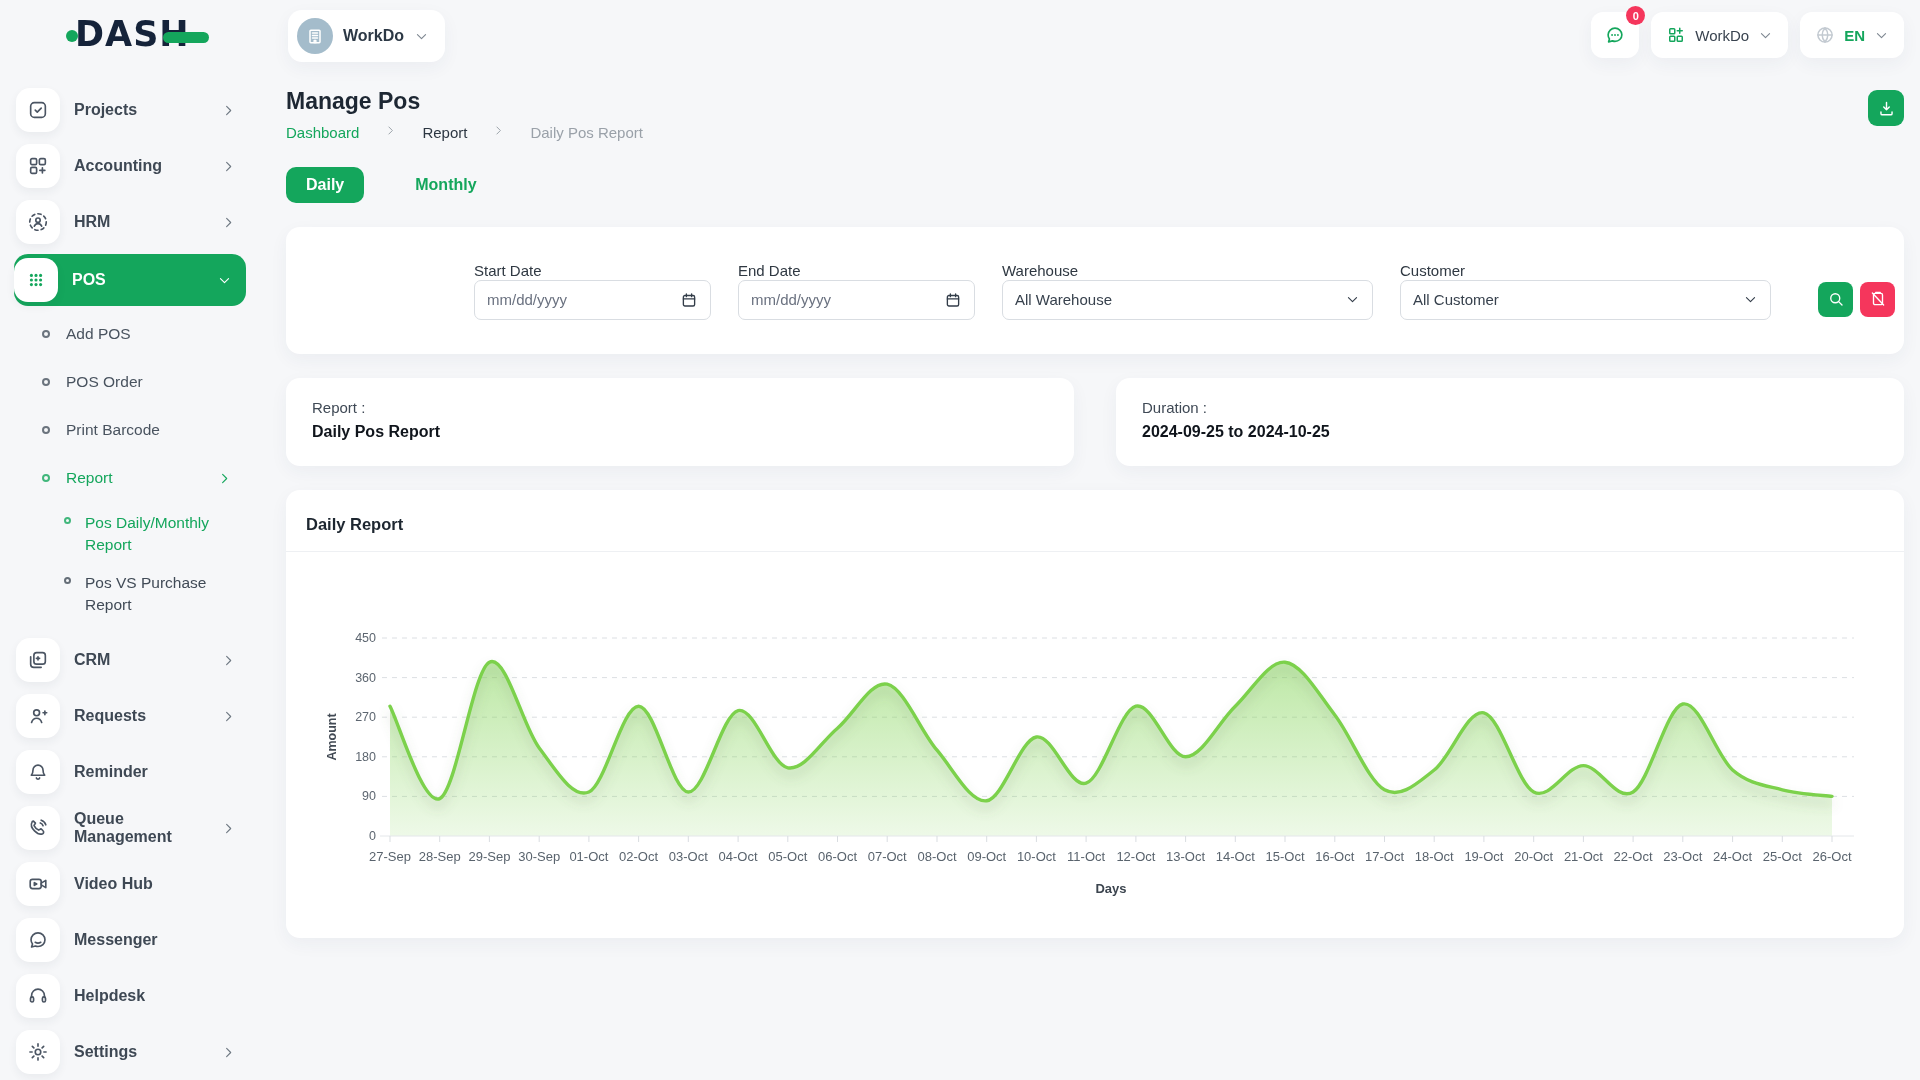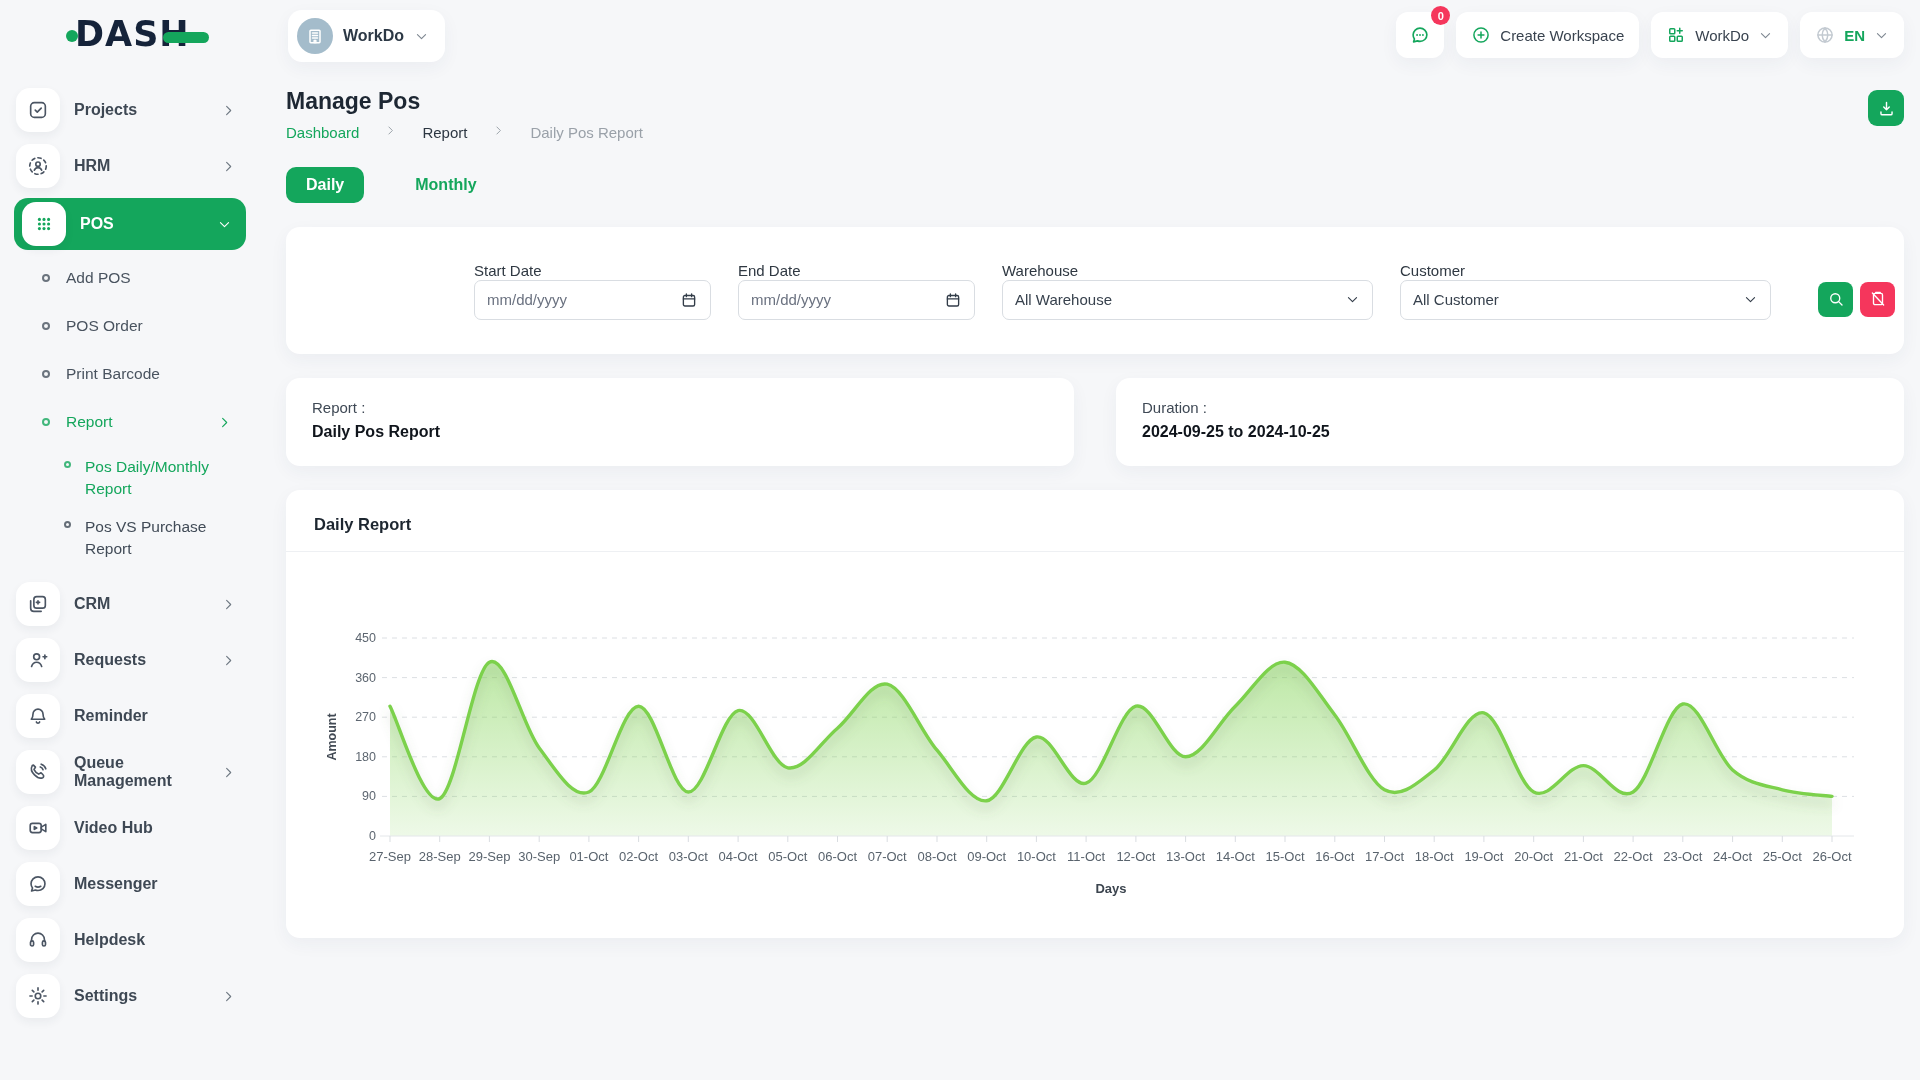--- a/index.html
+++ b/index.html
@@ -143,15 +143,6 @@
     <button class="hdr-btn">
       <span class="ico c-green">
           <svg width="20" height="20" viewBox="0 0 24 24" fill="none" stroke="currentColor" stroke-width="1.8" stroke-linecap="round" stroke-linejoin="round">
-            <circle cx="12" cy="12" r="8.5"></circle>
-            <path d="M12 8.5v7M8.5 12h7"></path>
-          </svg>
-        </span>
-      <span>Create Workspace</span>
-    </button>
-    <button class="hdr-btn">
-      <span class="ico c-green">
-          <svg width="20" height="20" viewBox="0 0 24 24" fill="none" stroke="currentColor" stroke-width="1.8" stroke-linecap="round" stroke-linejoin="round">
             <rect x="4.5" y="4.5" width="6" height="6" rx="1"></rect>
             <rect x="4.5" y="13.5" width="6" height="6" rx="1"></rect>
             <rect x="13.5" y="13.5" width="6" height="6" rx="1"></rect>

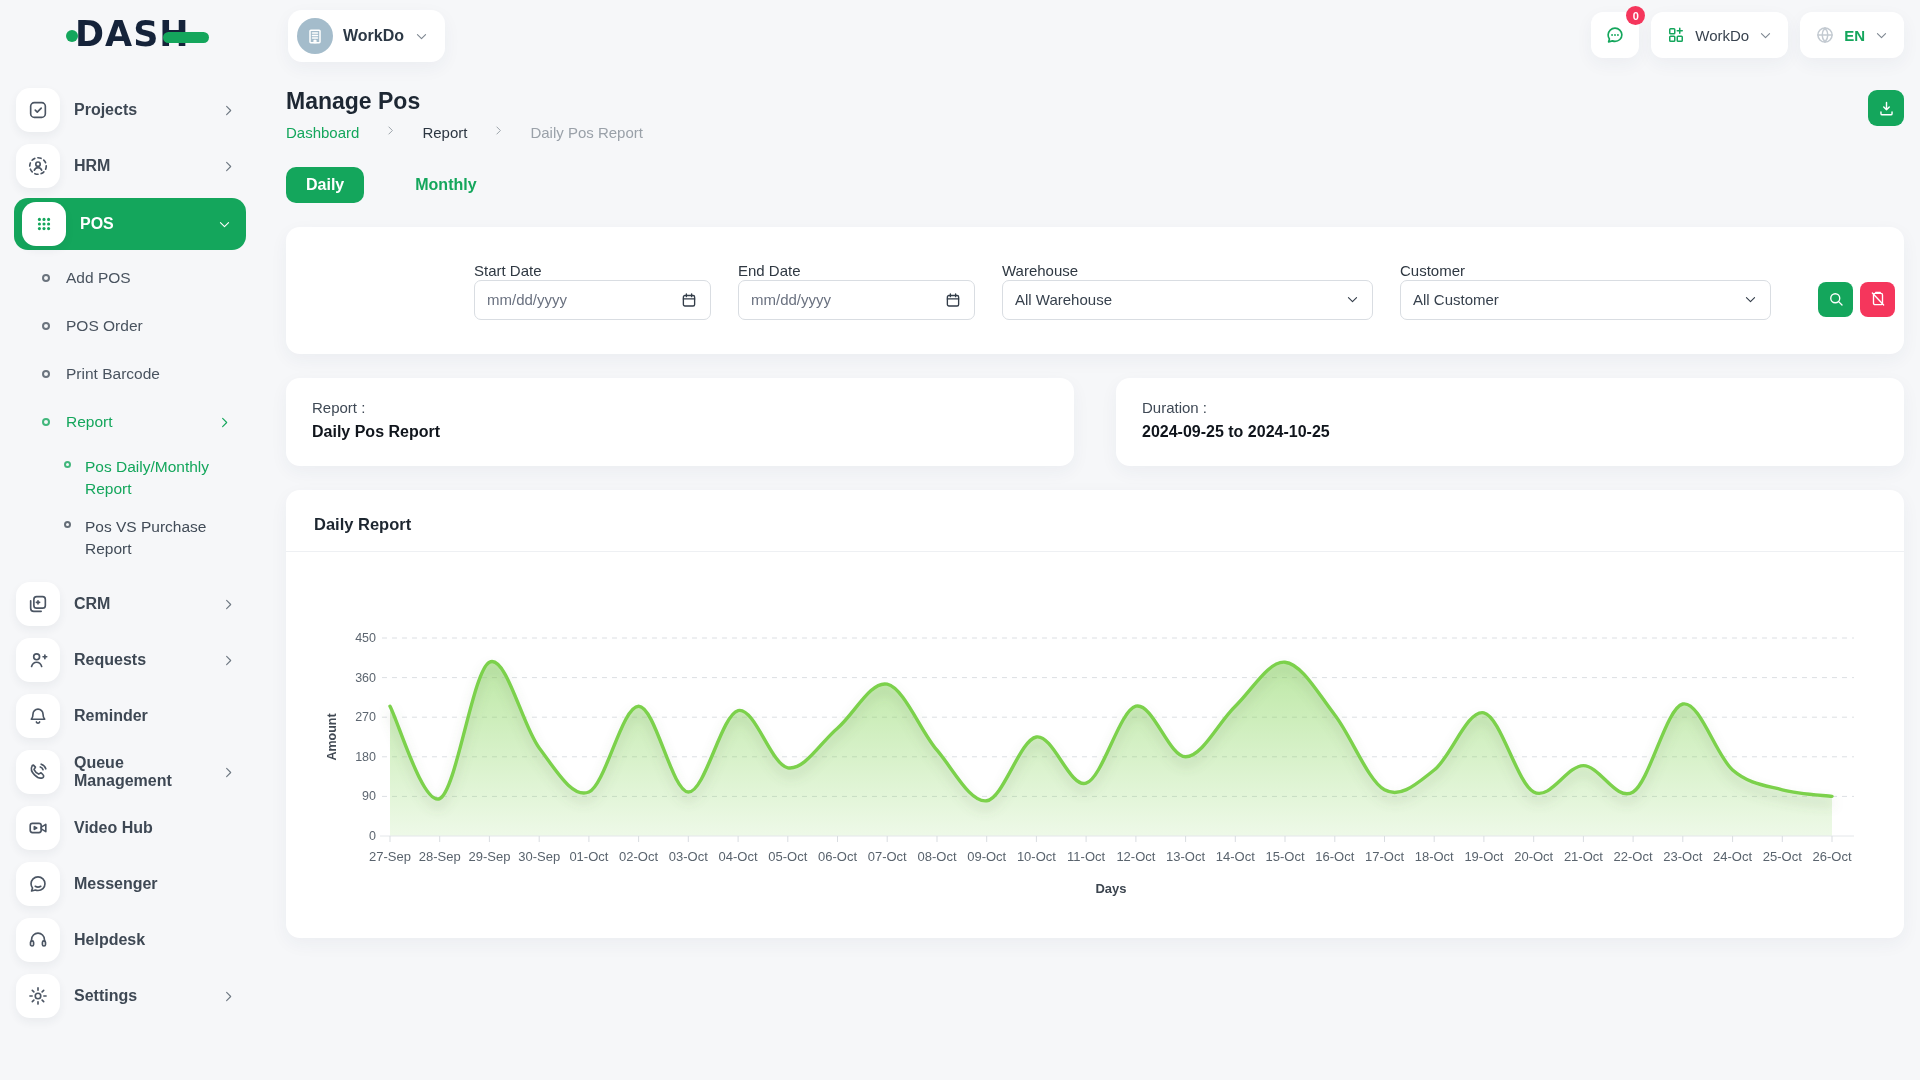--- a/index.html
+++ b/index.html
@@ -191,6 +191,22 @@
     <div class="nav-item">
       <span class="nav-icon">
         <svg width="22" height="22" viewBox="0 0 24 24" fill="none" stroke="currentColor" stroke-width="1.8" stroke-linecap="round" stroke-linejoin="round">
+          <rect x="4" y="4" width="6.5" height="6.5" rx="1.5"></rect>
+          <rect x="13.5" y="4" width="6.5" height="6.5" rx="1.5"></rect>
+          <rect x="4" y="13.5" width="6.5" height="6.5" rx="1.5"></rect>
+          <path d="M16.8 14v5.5M14 16.8h5.5"></path>
+        </svg>
+      </span>
+      <span class="nav-label">Accounting</span>
+      <span class="nav-chev">
+        <svg width="15" height="15" viewBox="0 0 24 24" fill="none" stroke="currentColor" stroke-width="1.8" stroke-linecap="round" stroke-linejoin="round">
+          <path d="M9 5.5l6.5 6.5L9 18.5"></path>
+        </svg>
+      </span>
+    </div>
+    <div class="nav-item">
+      <span class="nav-icon">
+        <svg width="22" height="22" viewBox="0 0 24 24" fill="none" stroke="currentColor" stroke-width="1.8" stroke-linecap="round" stroke-linejoin="round">
           <circle cx="12" cy="12" r="9" stroke-dasharray="3.5 3.5"></circle>
           <circle cx="12" cy="10" r="2.4"></circle>
           <path d="M8 16.5c.8-1.8 2.3-2.7 4-2.7s3.2.9 4 2.7"></path>

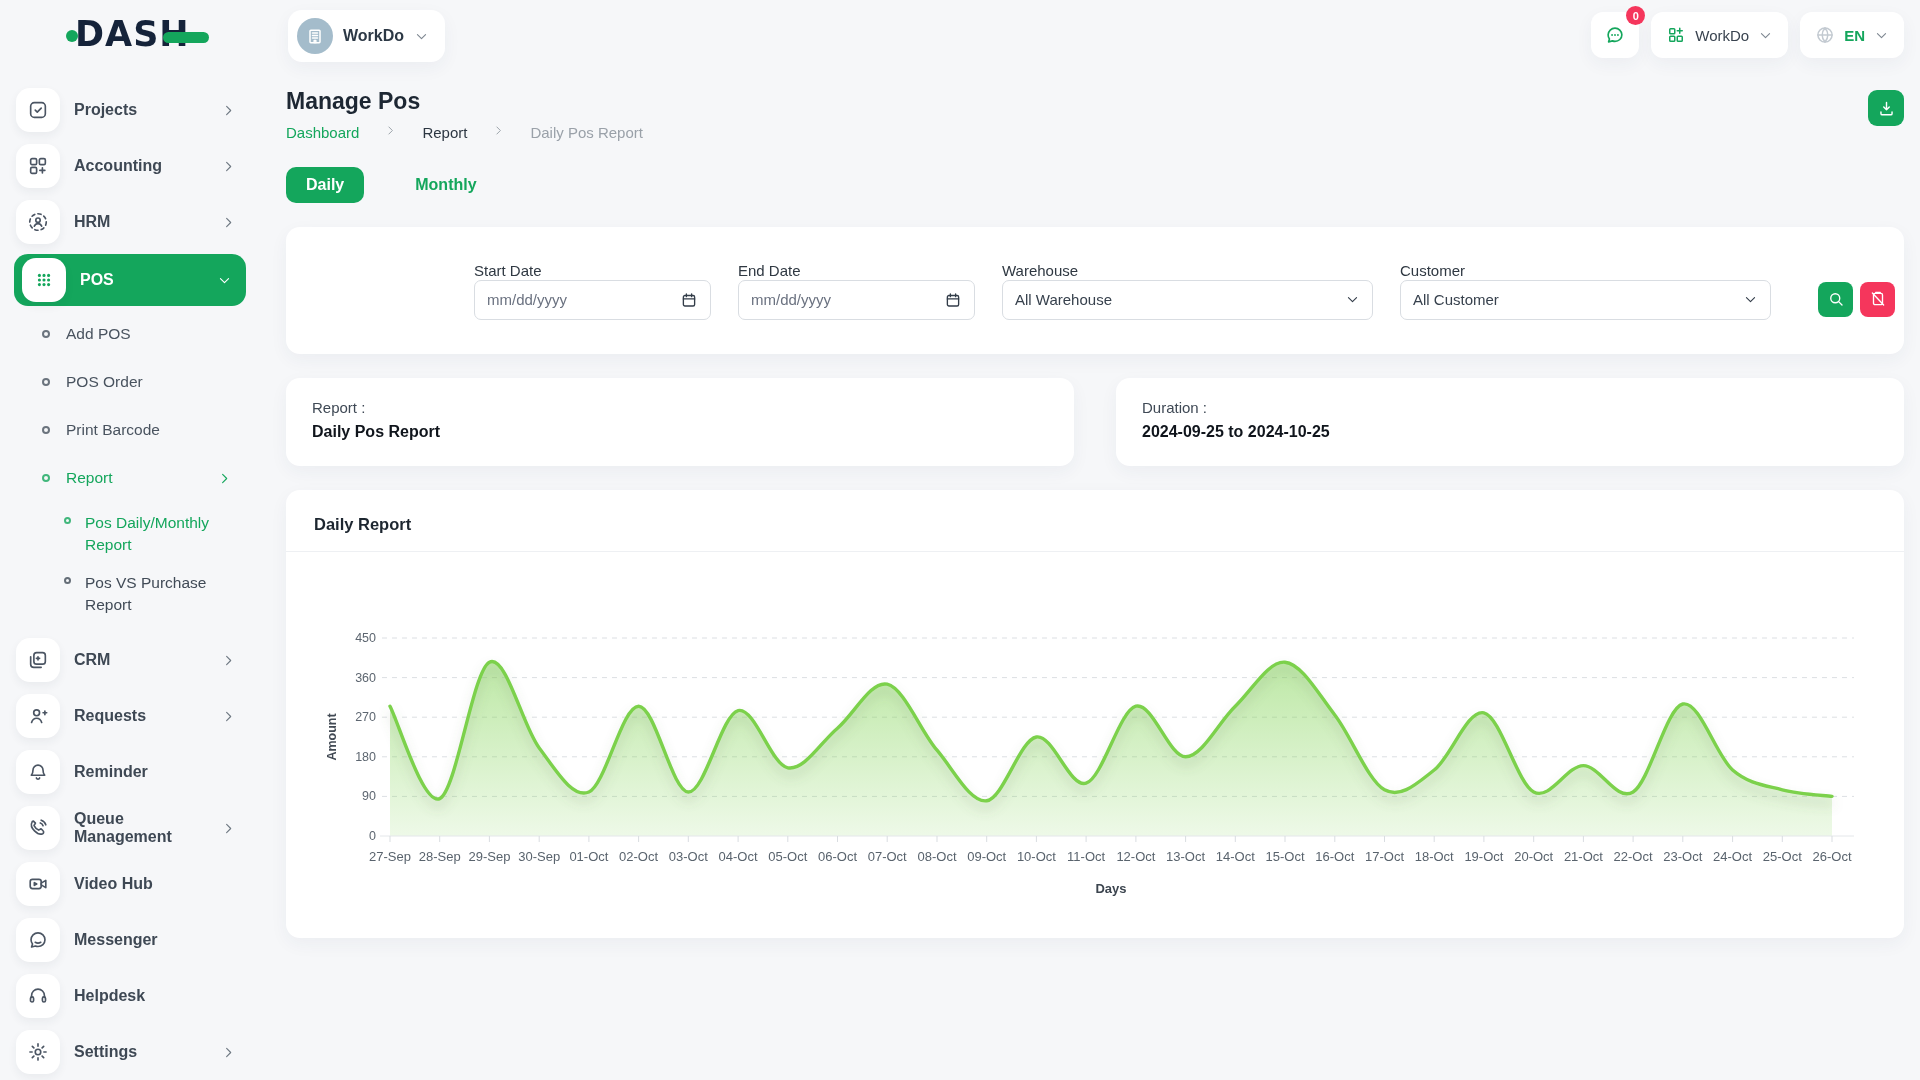--- a/index.html
+++ b/index.html
@@ -48,7 +48,7 @@
     display:flex;align-items:center;justify-content:center;color:#4b5563;flex:0 0 auto}
   .nav-label{margin-left:14px;font-size:16px;font-weight:600;color:#3e4854}
   .nav-chev{margin-left:auto;margin-right:26px;color:#6e7882;display:flex}
-  .nav-item.active{background:var(--green);border-radius:14px;margin:4px 16px 4px 14px;height:52px;padding-left:8px}
+  .nav-item.active{background:var(--green);border-radius:14px;margin:4px 16px 4px 14px;height:52px;padding-left:0}
   .nav-item.active .nav-icon{color:var(--green)}
   .nav-item.active .nav-label{color:#fff}
   .nav-item.active .nav-chev{color:#fff;margin-right:14px}

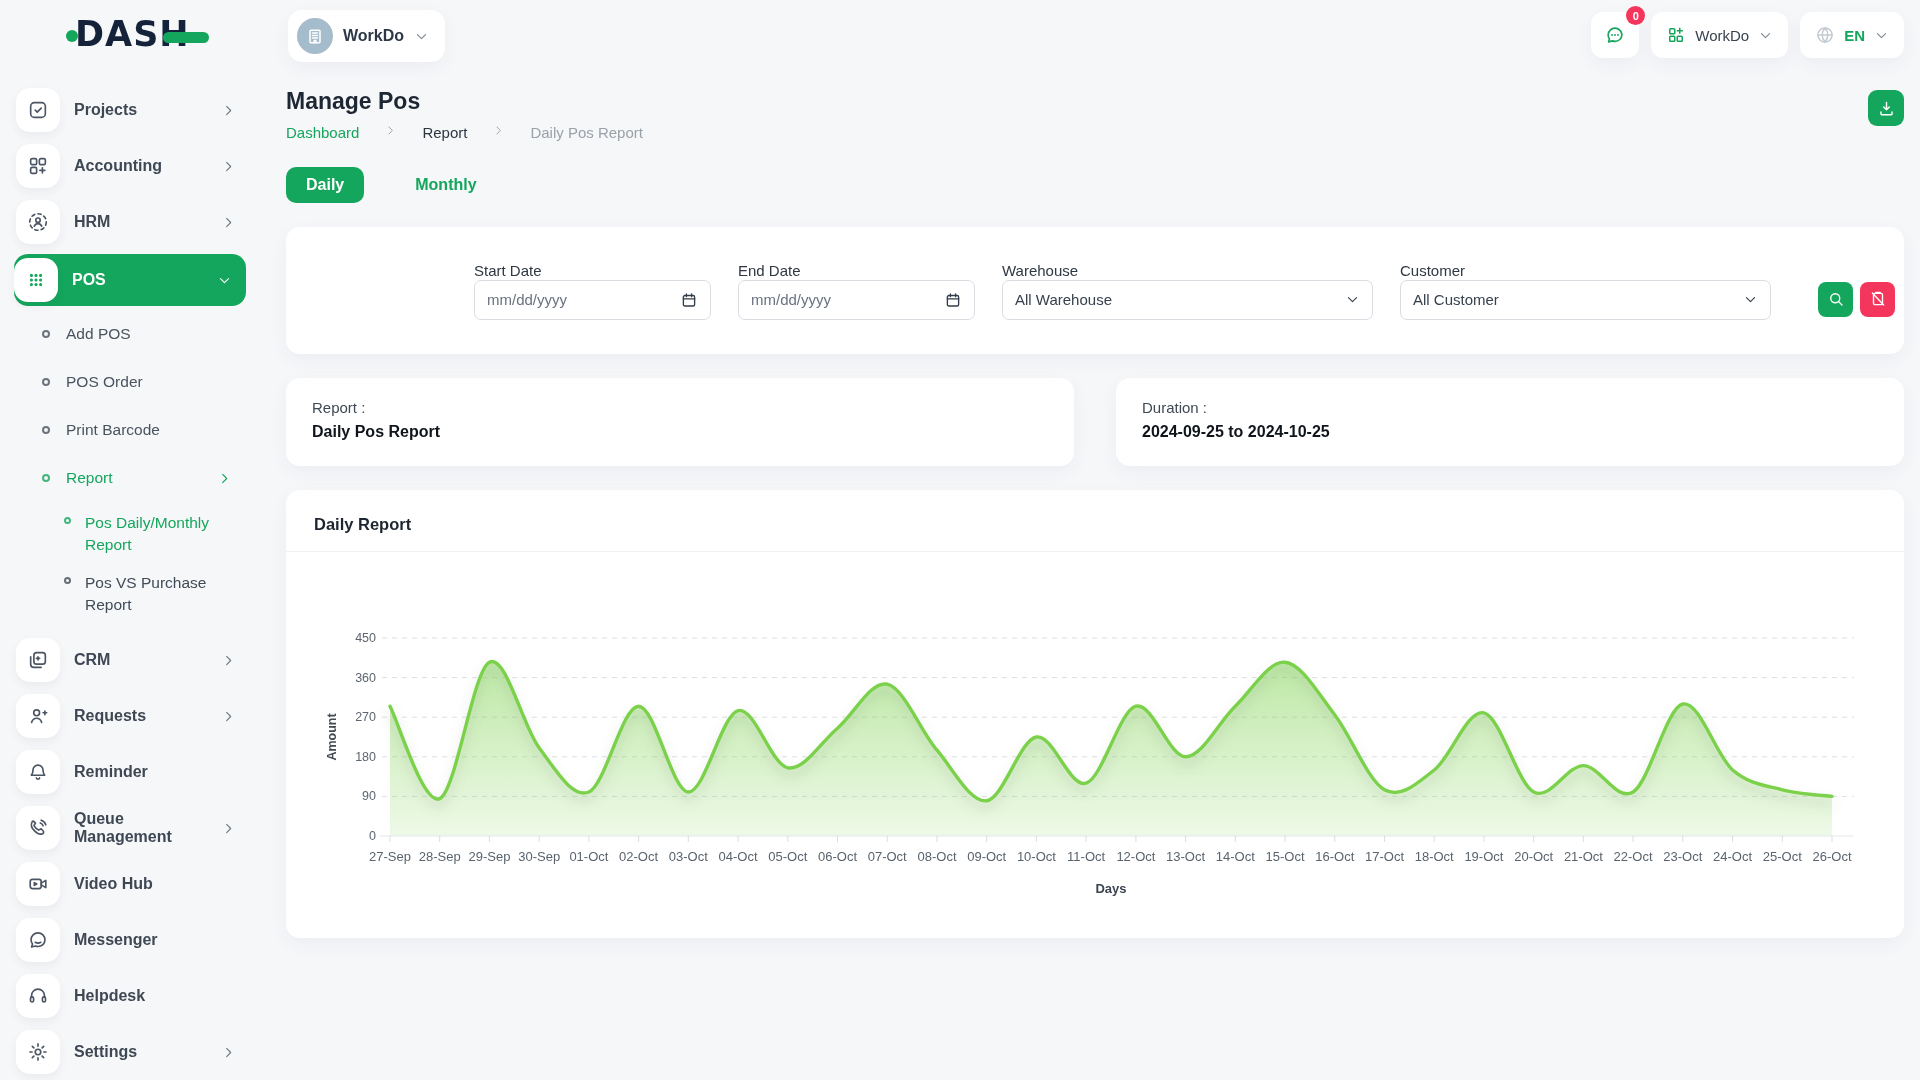--- a/index.html
+++ b/index.html
@@ -97,7 +97,7 @@
   .sum-value{font-size:16px;font-weight:700;color:#10151c;margin-top:7px}
   
   .chart-card{background:#fff;border-radius:14px;box-shadow:var(--card-shadow);margin-top:24px;height:448px}
-  .chart-head{padding:25px 28px 17px;border-bottom:1px solid #eef0f3}
+  .chart-head{padding:25px 20px 17px;border-bottom:1px solid #eef0f3}
   .chart-title{font-size:16.5px;font-weight:700;color:#1d2630}
   .chart-body{padding:36px 26px 0}
 </style>

